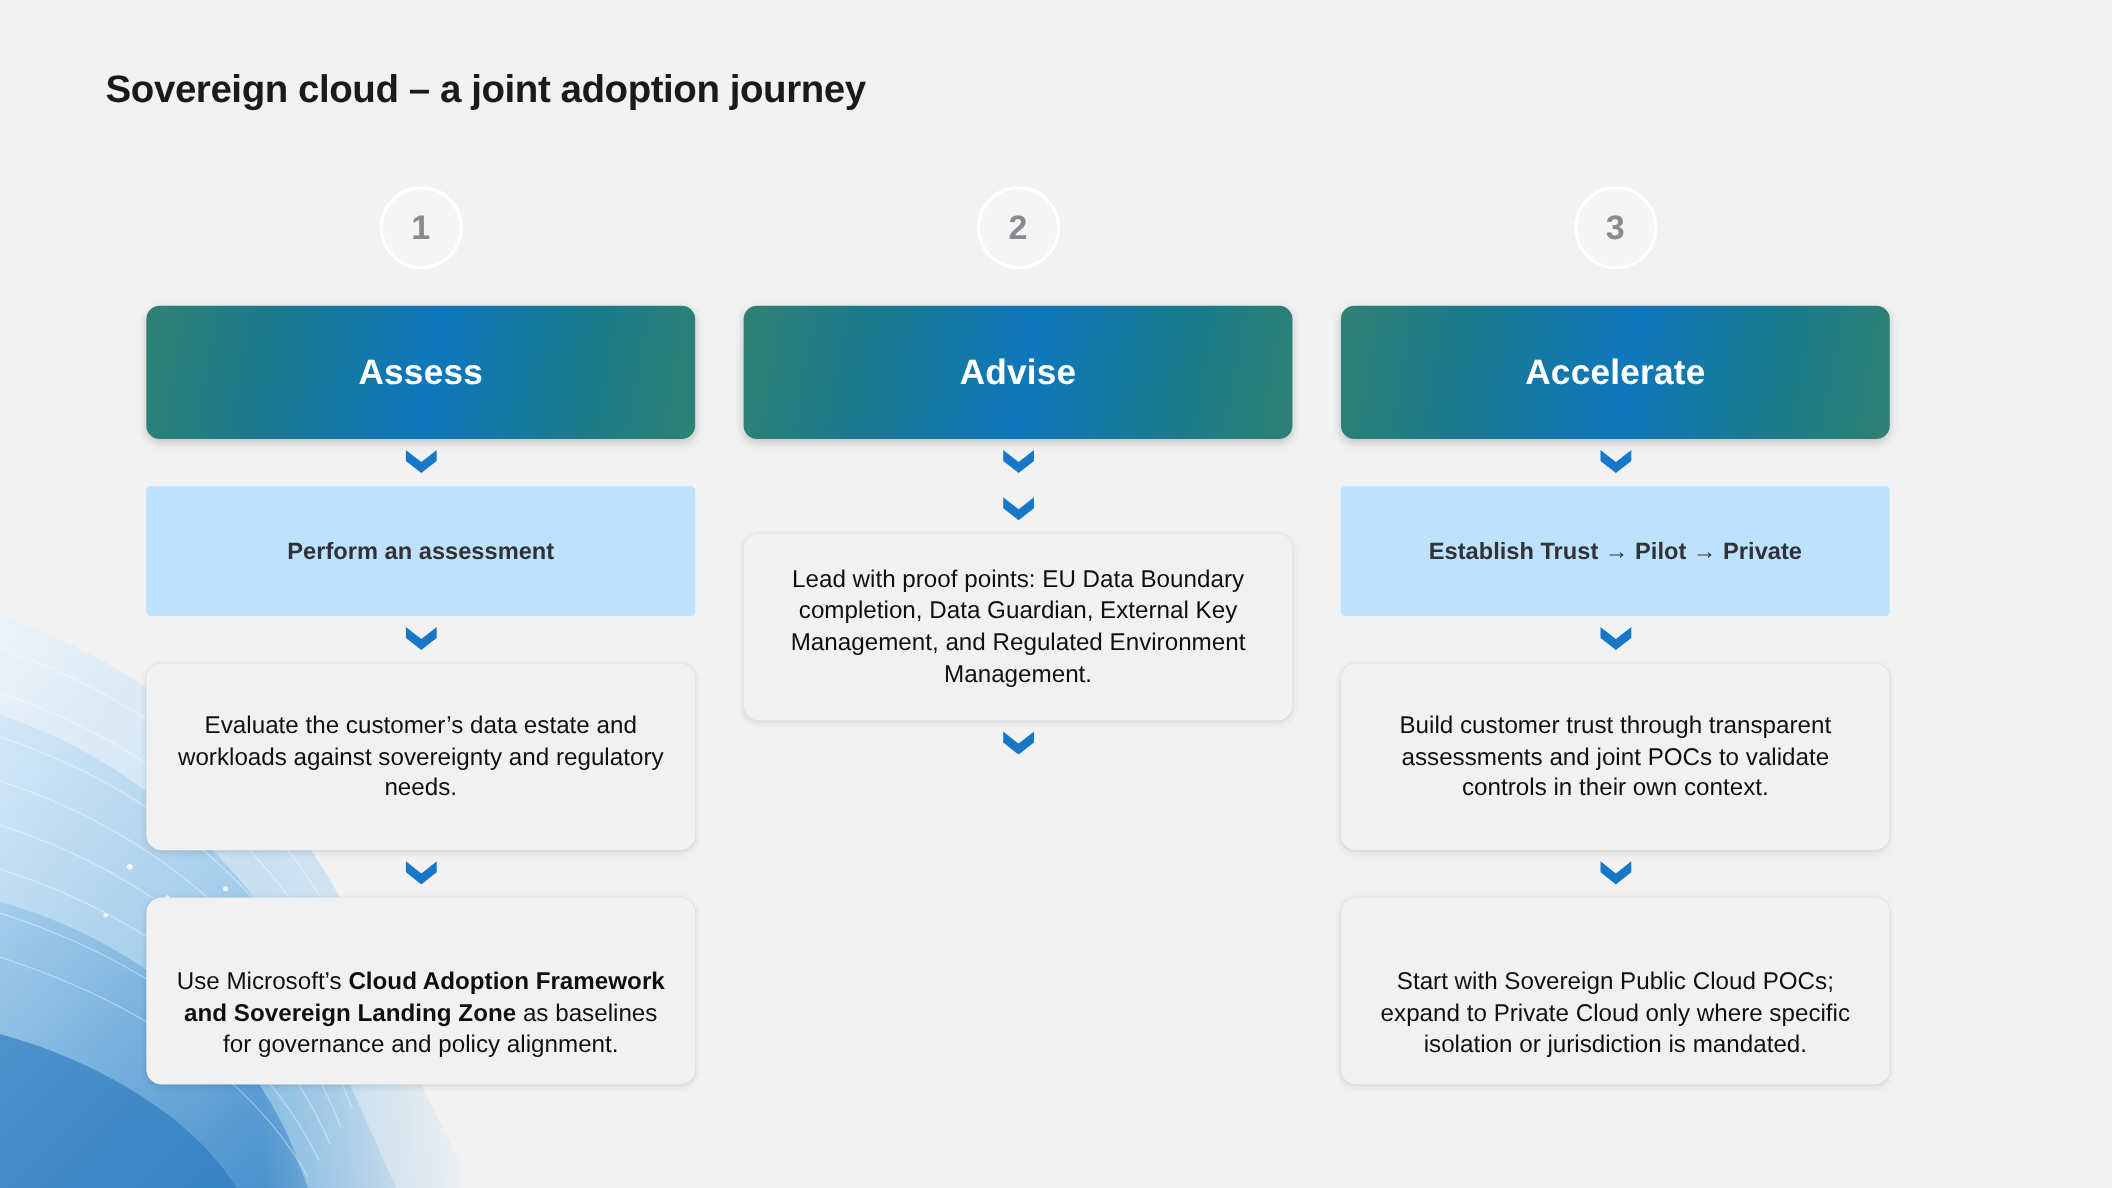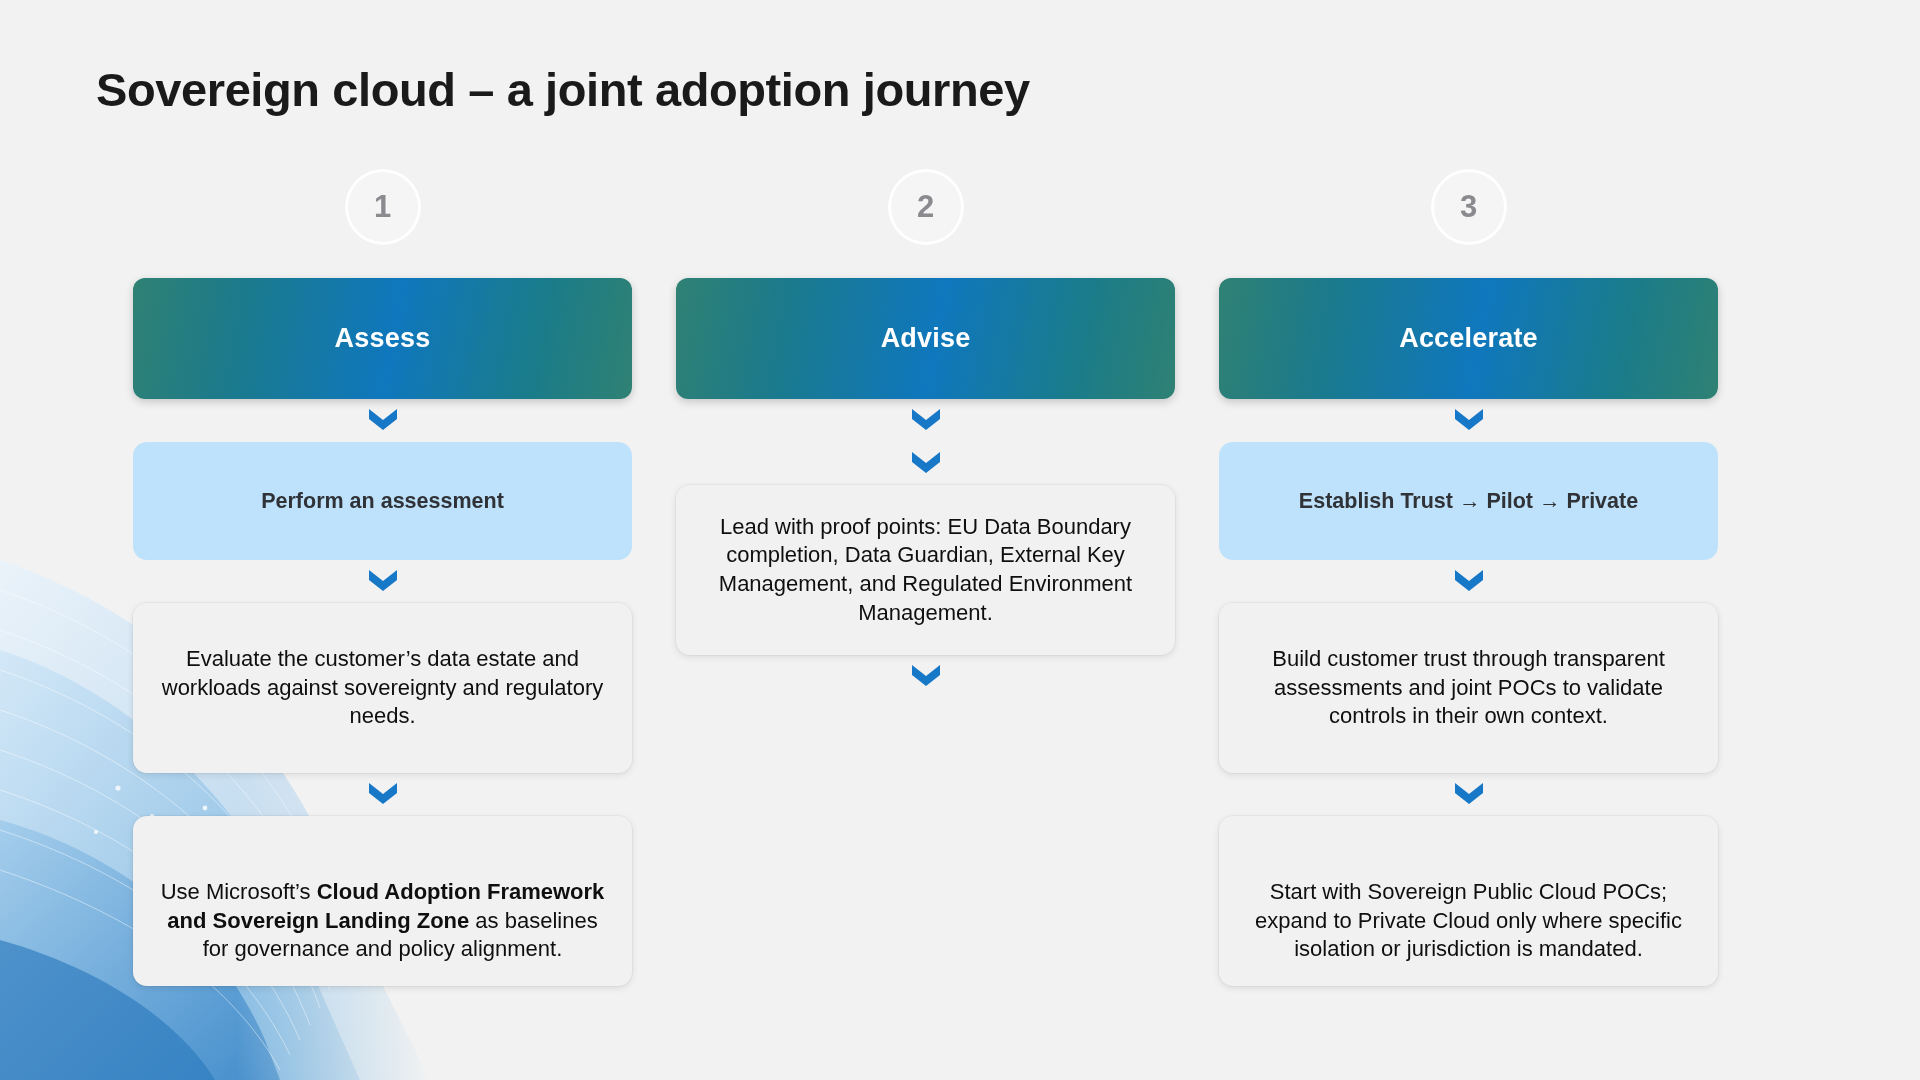--- a/index.html
+++ b/index.html
@@ -31,7 +31,7 @@
     position: absolute;
     left: 96px;
     top: 62px;
-    font-size: 47px;
+    font-size: 35px;
     font-weight: 600;
     letter-spacing: -0.4px;
     color: #1a1a1a;

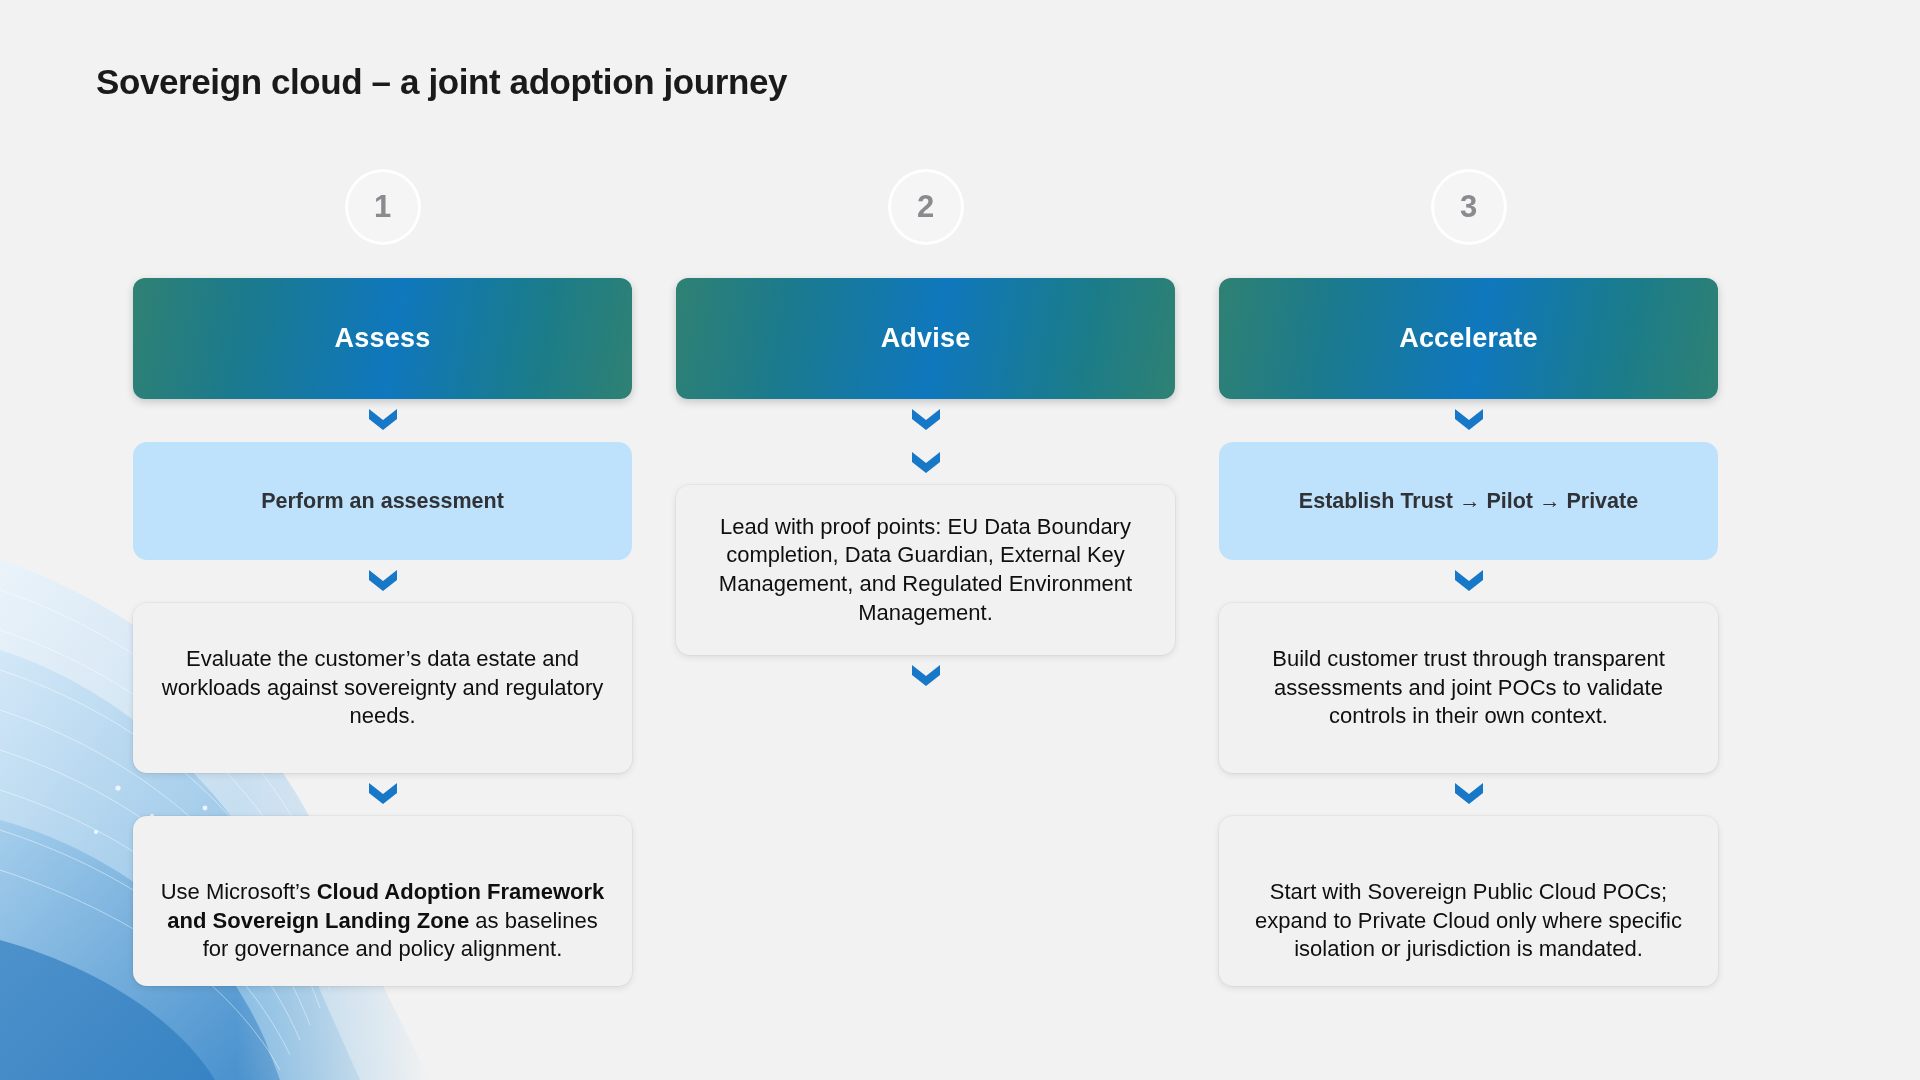--- a/index.html
+++ b/index.html
@@ -82,7 +82,7 @@
     border-radius: 12px;
     background: linear-gradient(100deg, #2f8173 0%, #1b7a8c 22%, #0f77bd 52%, #1a7c8a 80%, #2f8173 100%);
     color: #ffffff;
-    font-size: 27px;
+    font-size: 32px;
     font-weight: 700;
     display: flex;
     align-items: center;

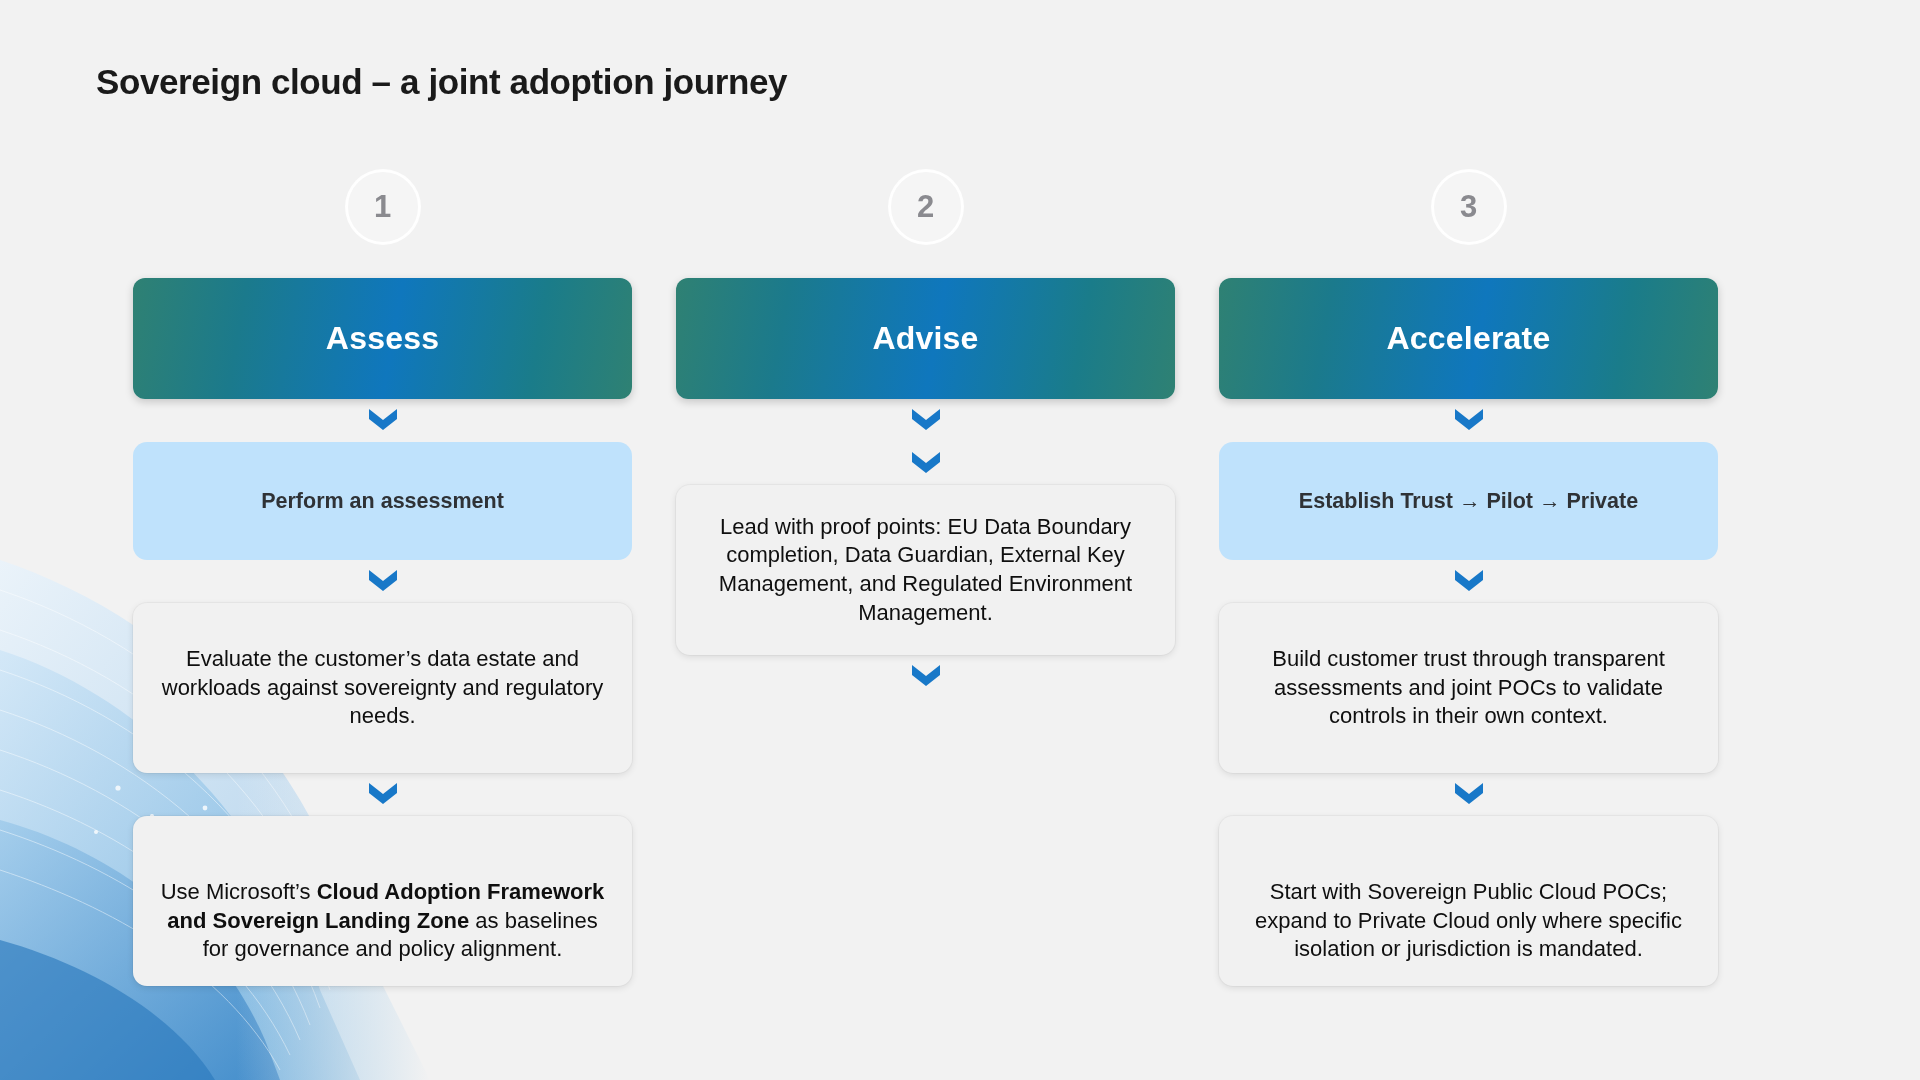--- a/index.html
+++ b/index.html
@@ -99,7 +99,7 @@
 
   .subheader {
     height: 118px;
-    border-radius: 14px;
+    border-radius: 4px;
     background: #bfe2fc;
     color: #2f3236;
     font-size: 21.5px;

